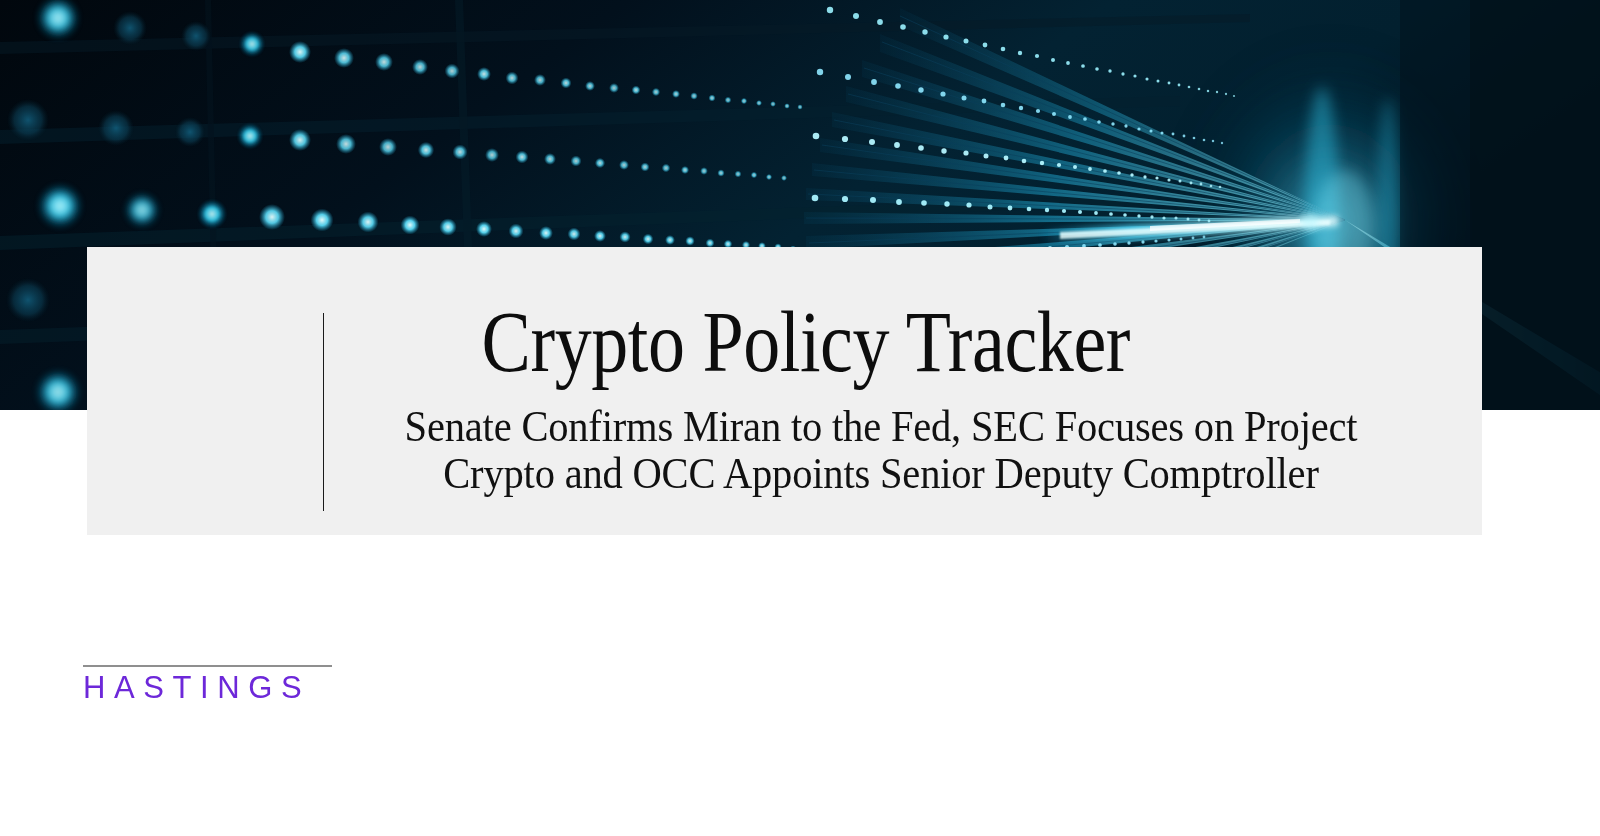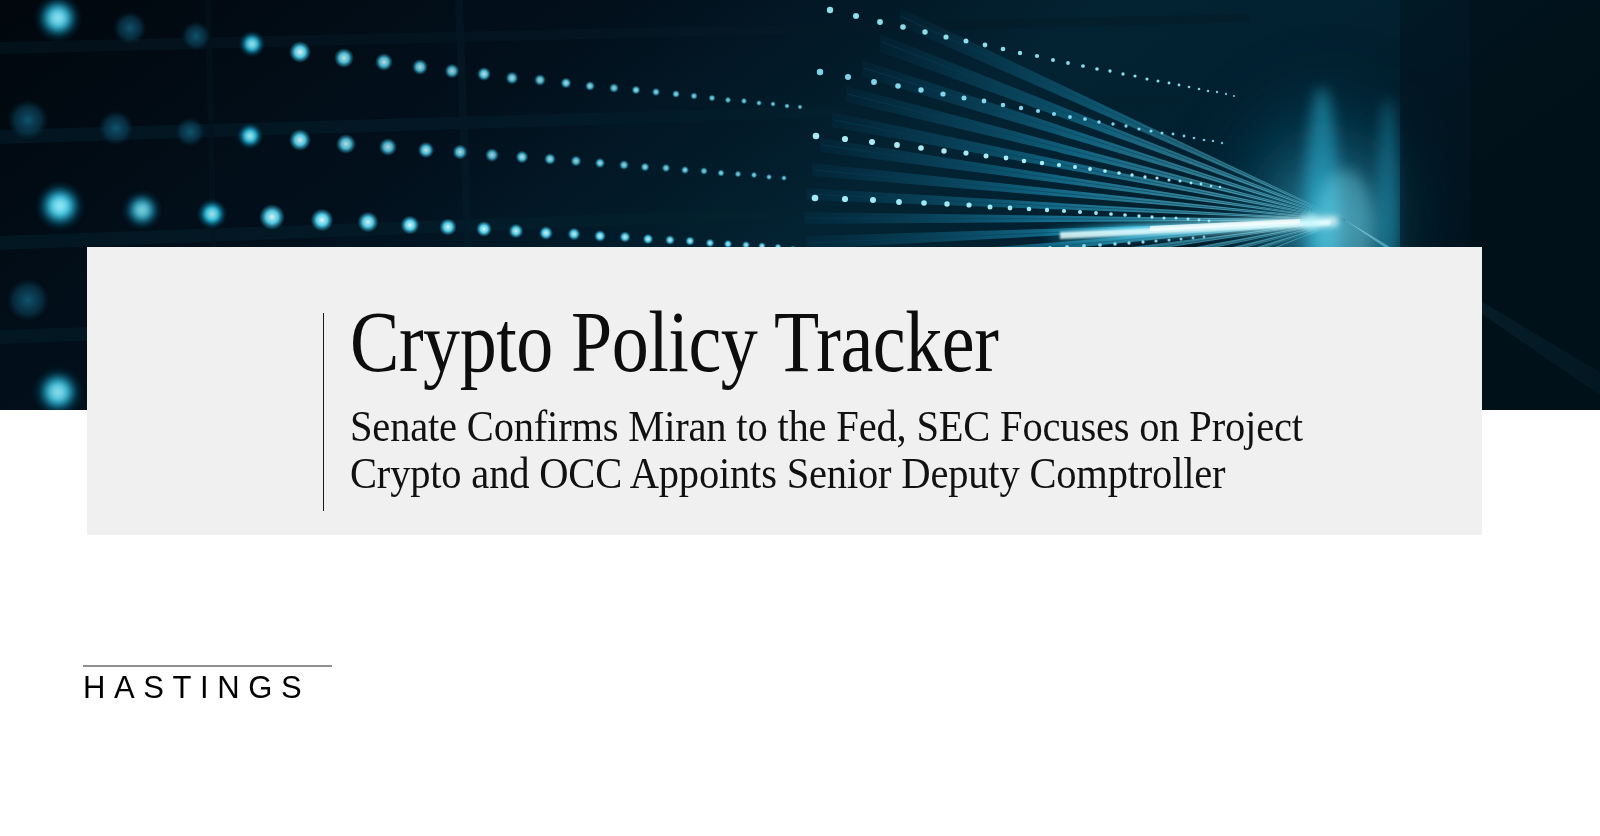--- a/index.html
+++ b/index.html
@@ -53,6 +53,7 @@
     height: 288px;
     background: #f0f0f0;
     z-index: 5;
+    text-align: center;
   }
 
   

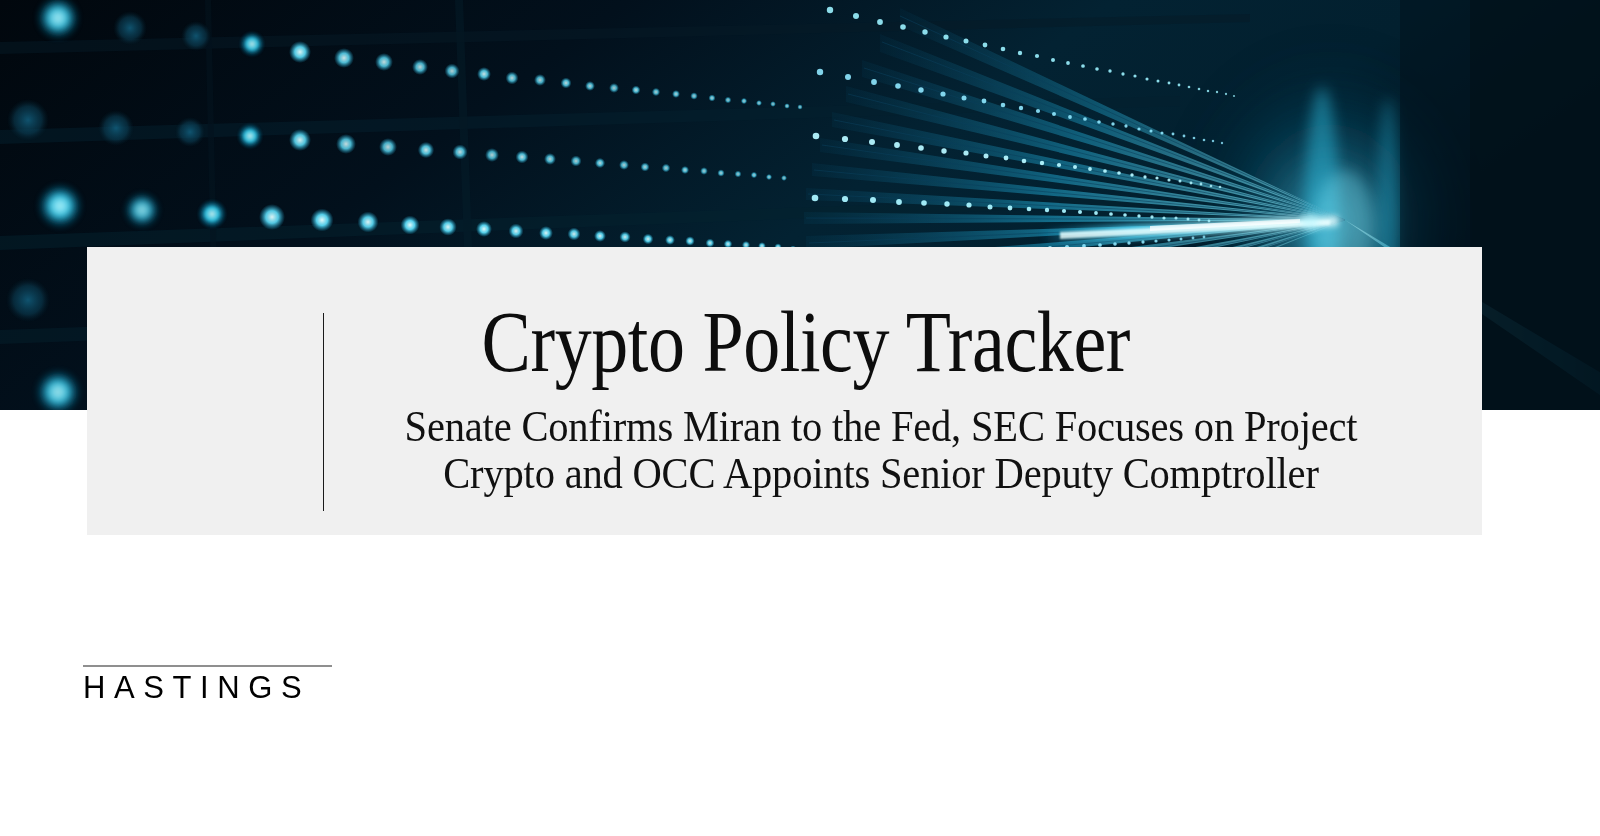--- a/index.html
+++ b/index.html
@@ -128,7 +128,7 @@
     font-size: 31px;
     font-weight: 400;
     letter-spacing: 8.6px;
-    color: #000000;
+    color: #6d28d9;
     line-height: 34px;
     white-space: nowrap;
   }

